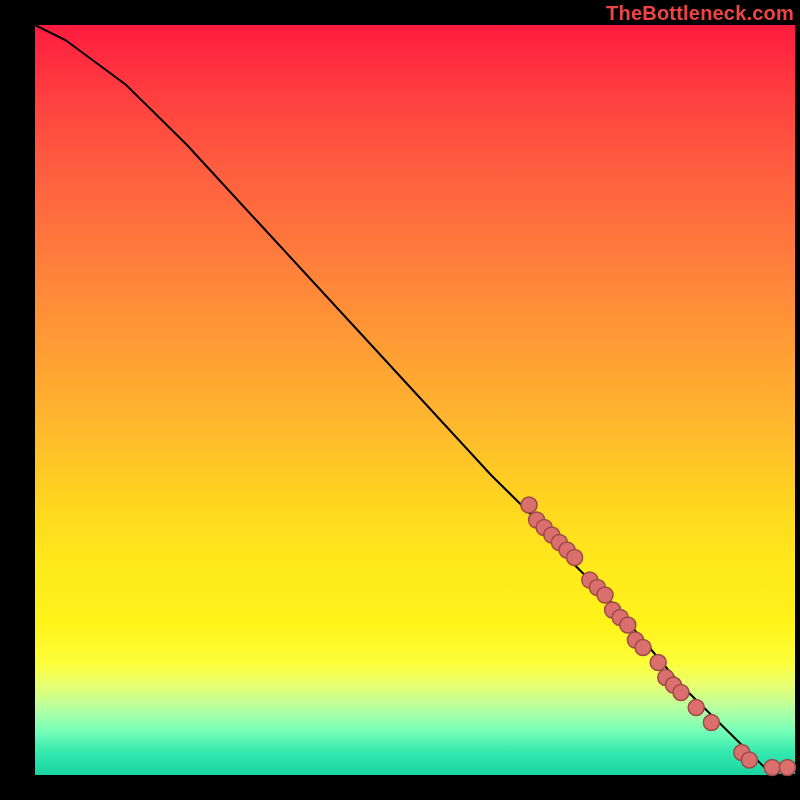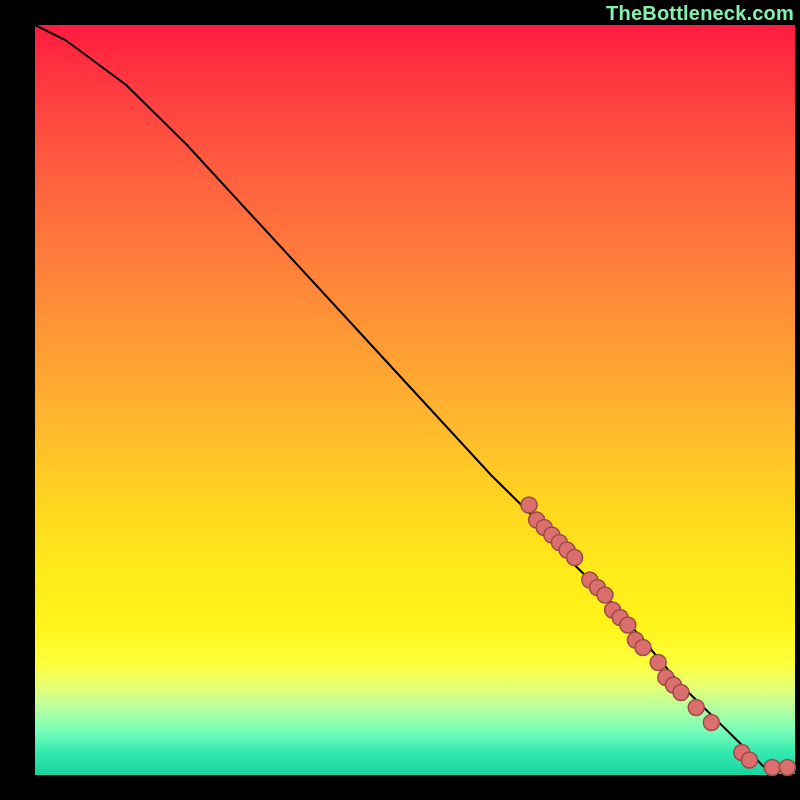--- a/index.html
+++ b/index.html
@@ -21,7 +21,7 @@
     position: absolute;
     top: 2px;
     right: 6px;
-    color: #86efac;
+    color: #ef4444;
     font-size: 20px;
     font-weight: 600;
     letter-spacing: 0.2px;

